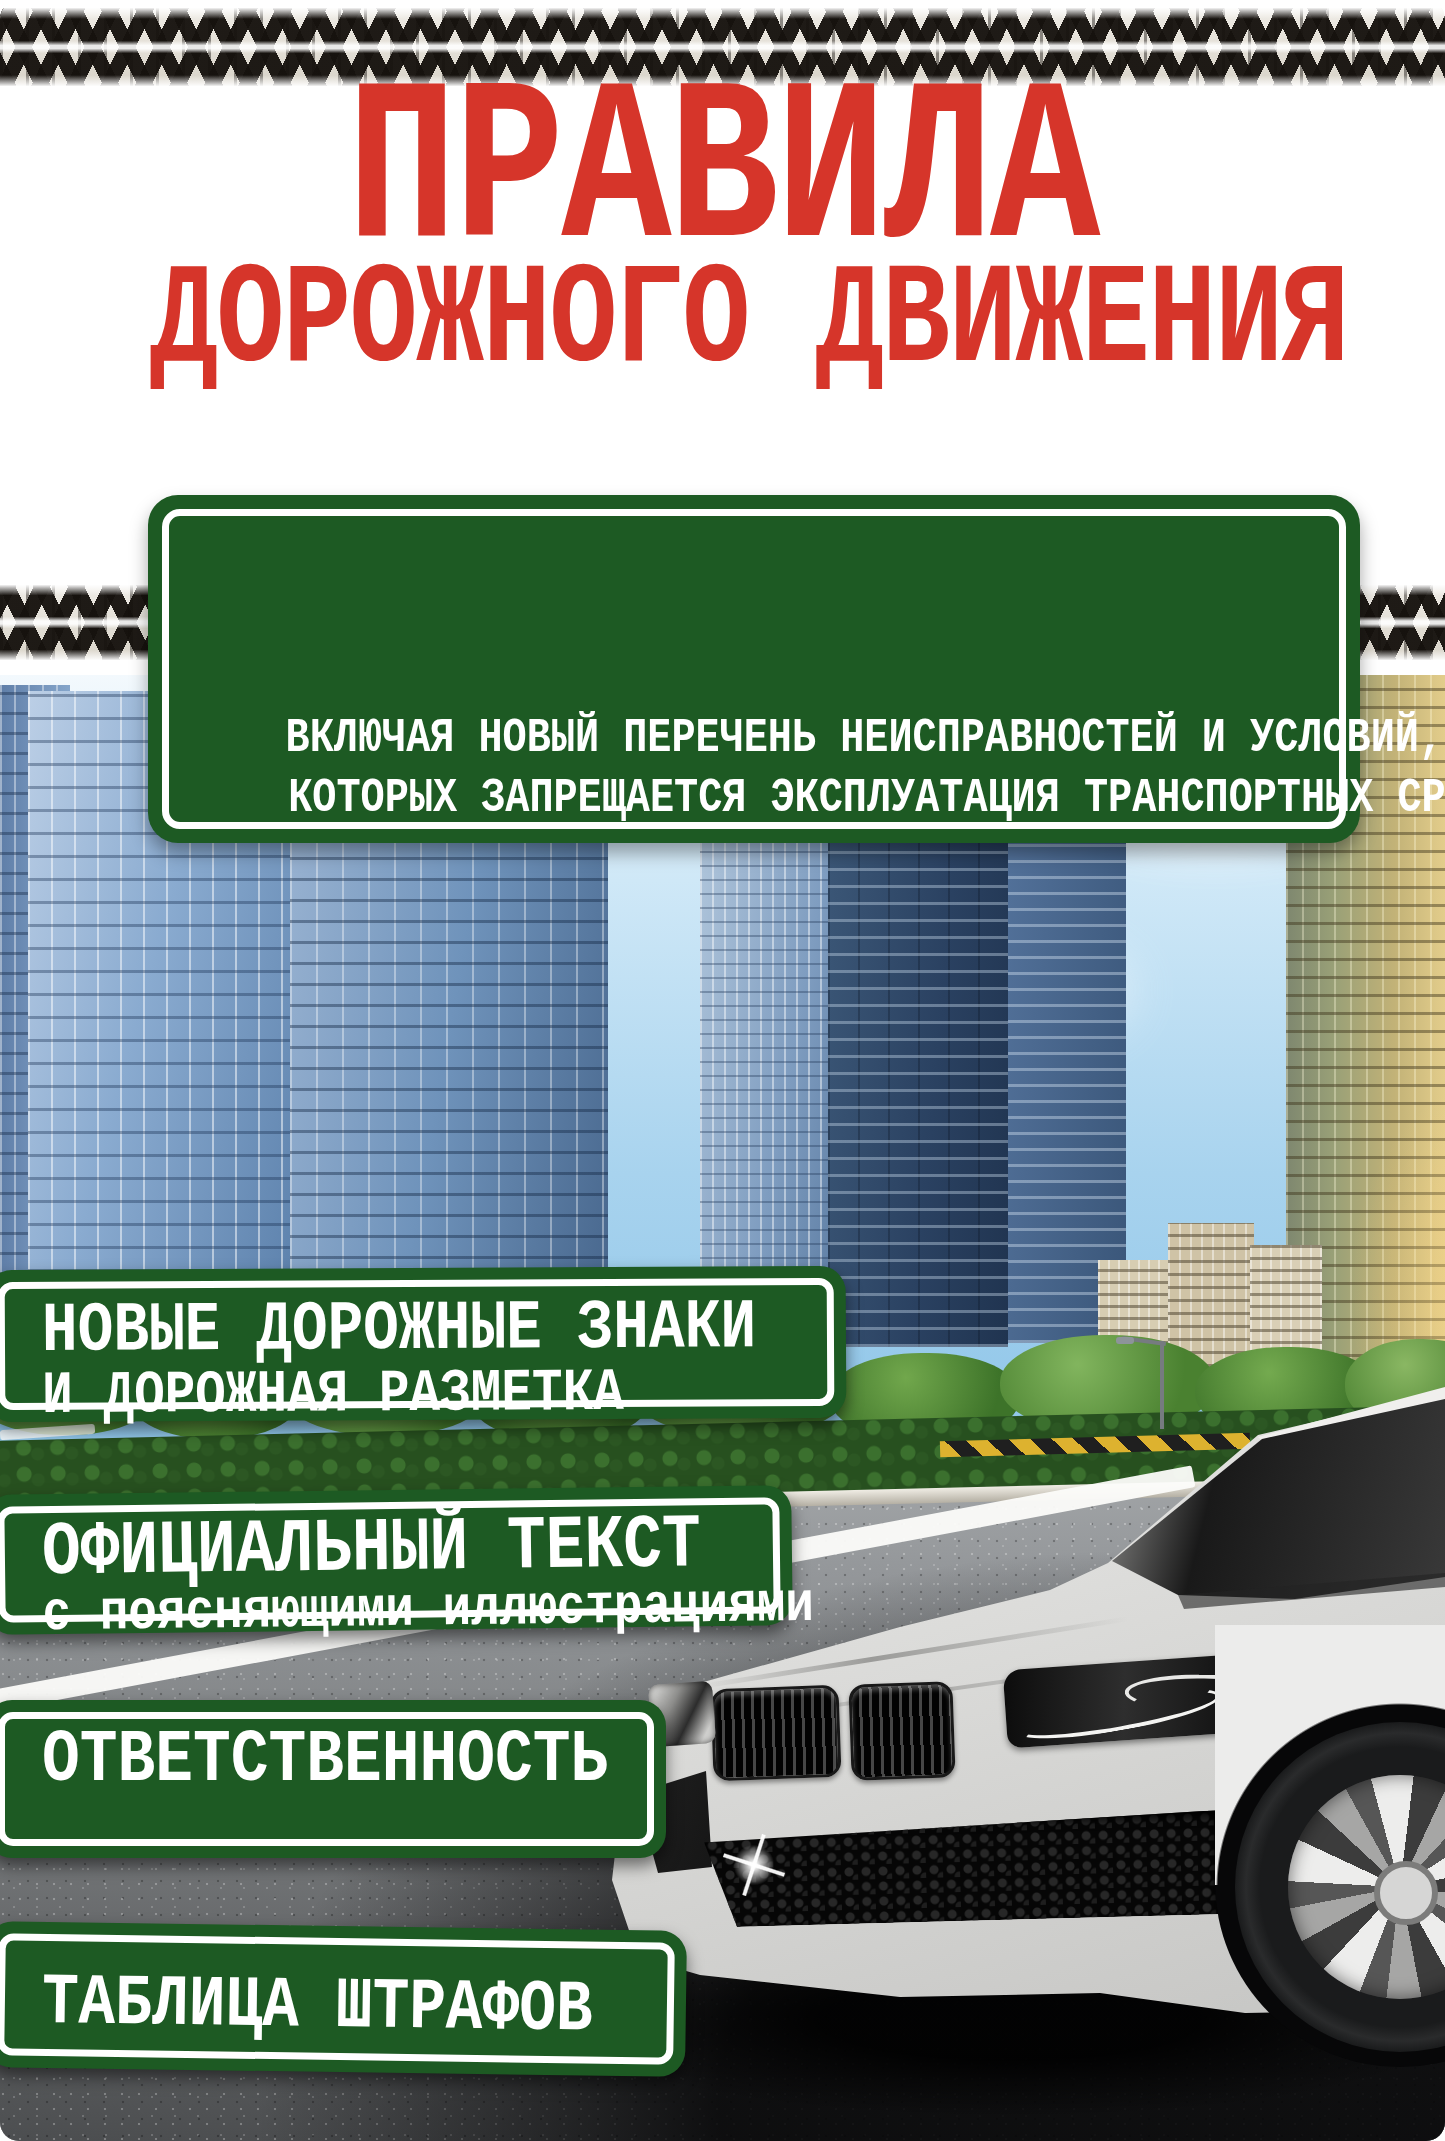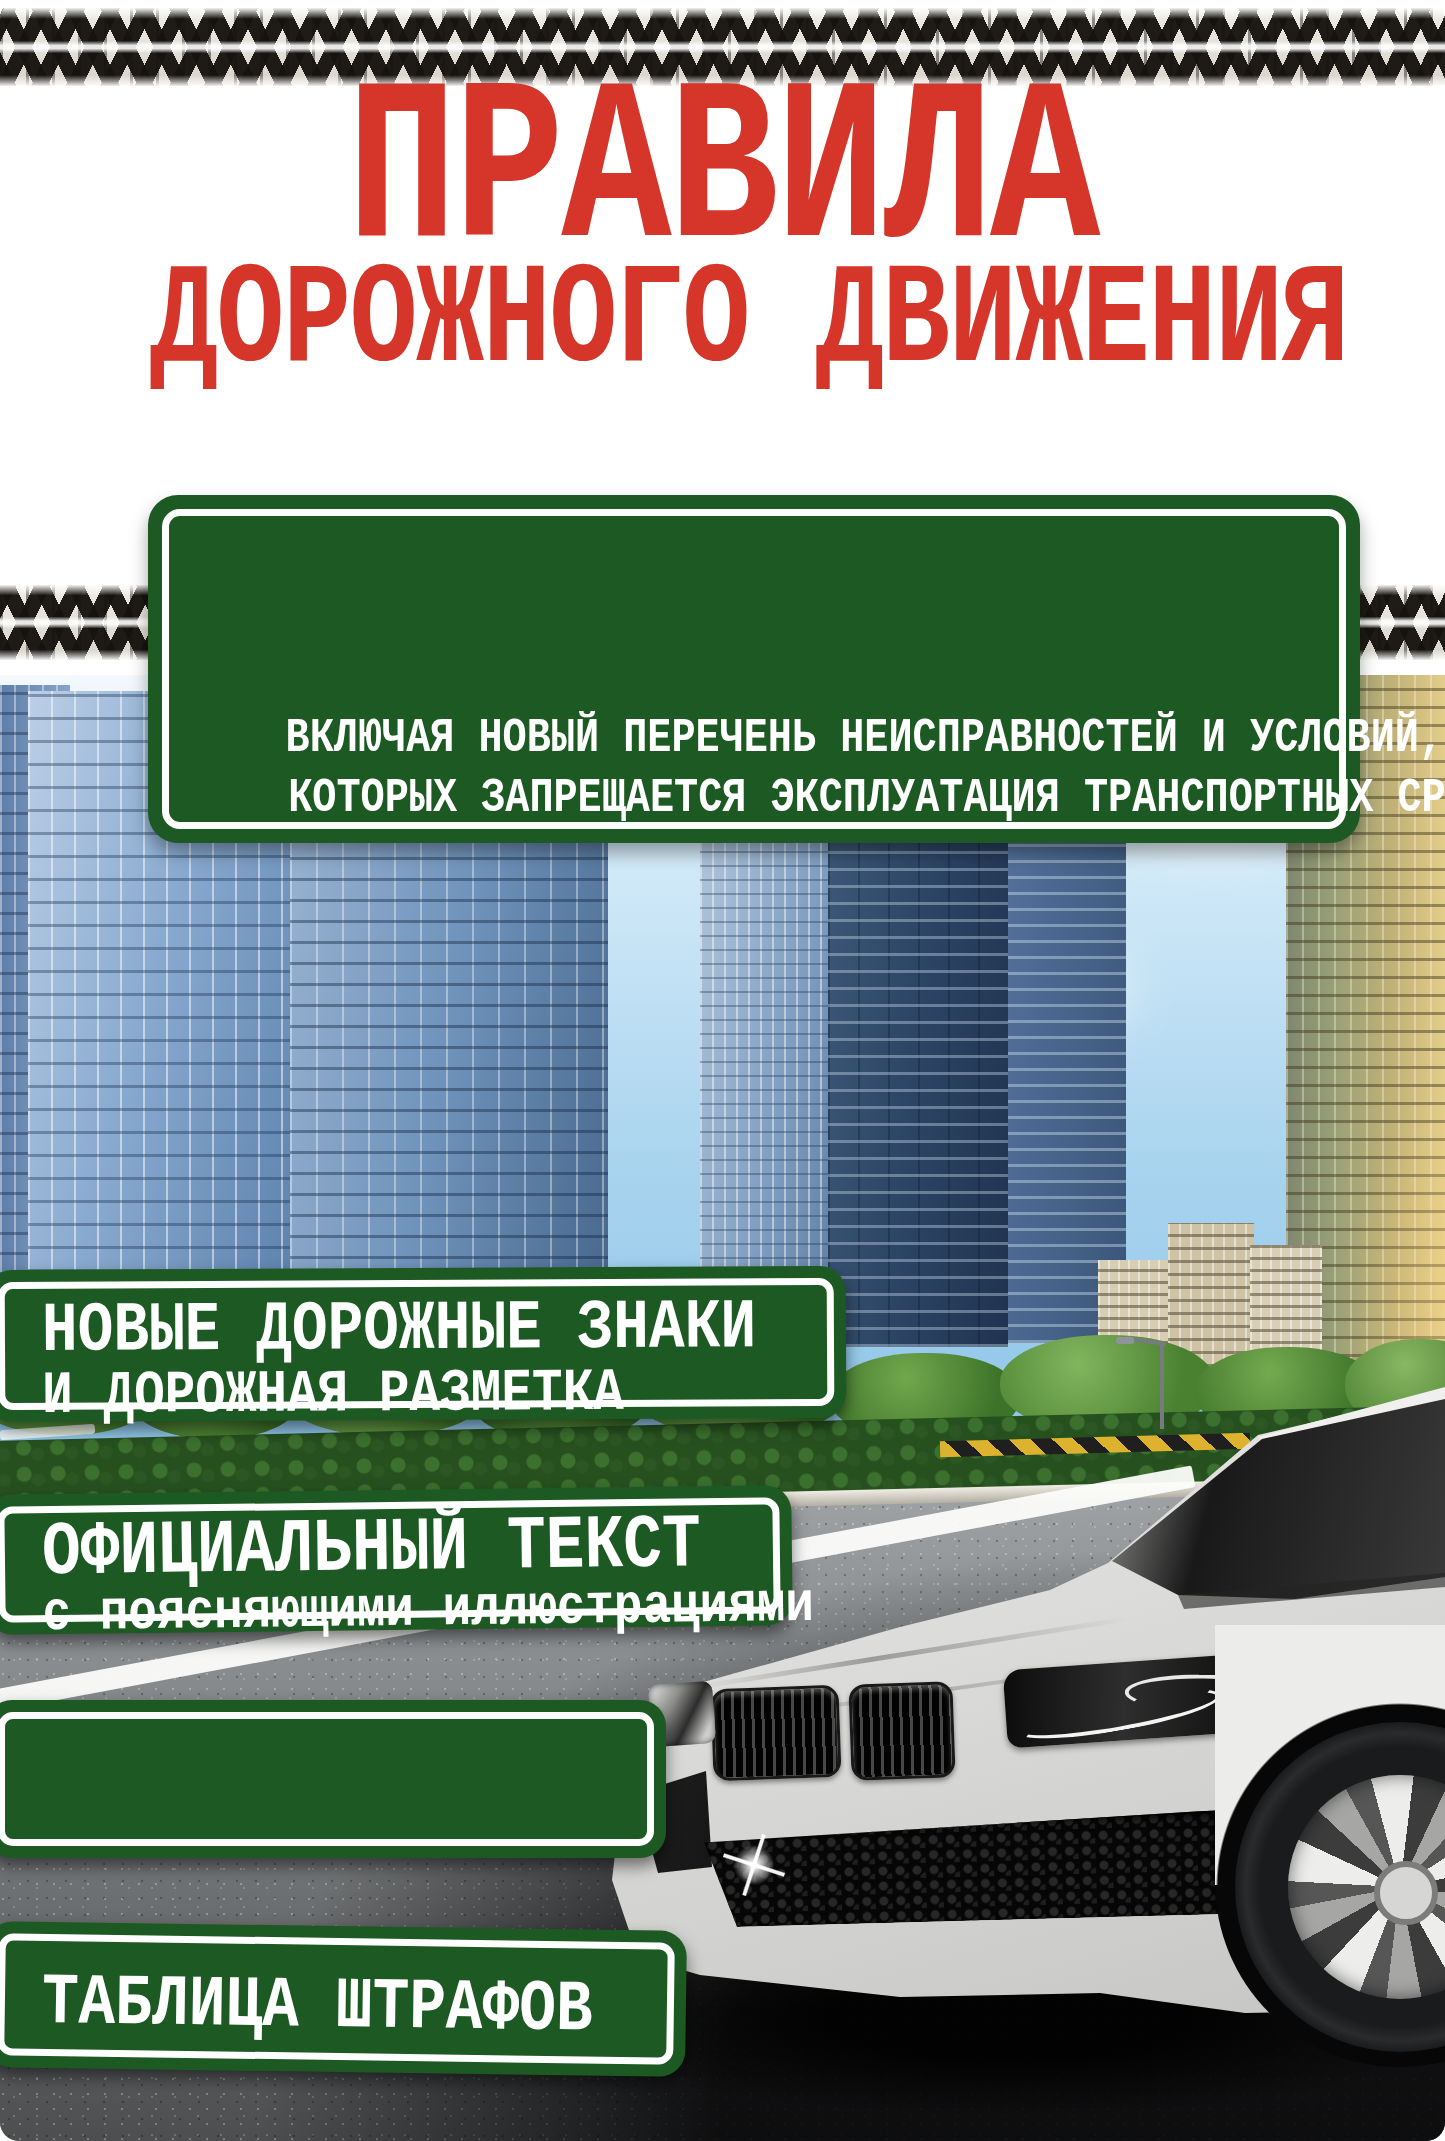--- a/index.html
+++ b/index.html
@@ -228,6 +228,7 @@
 
   <div class="badge" style="left:-14px;top:1700px;width:680px;height:158px;">
     <div class="bin"></div>
+    <div class="btxt" style="top:18px;font-size:74px;font-weight:bold;"><span class="condL">ОТВЕТСТВЕННОСТЬ</span></div>
   </div>
 
   <div class="badge" style="left:-14px;top:1926px;width:700px;height:146px;transform:rotate(.8deg);">

